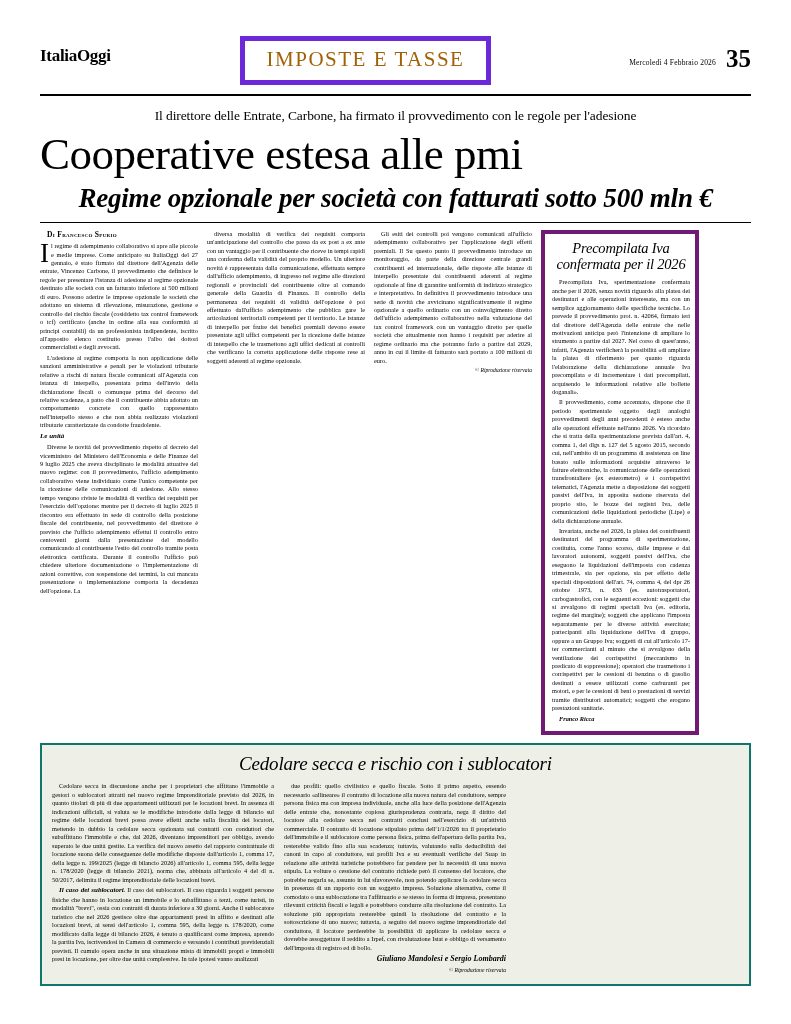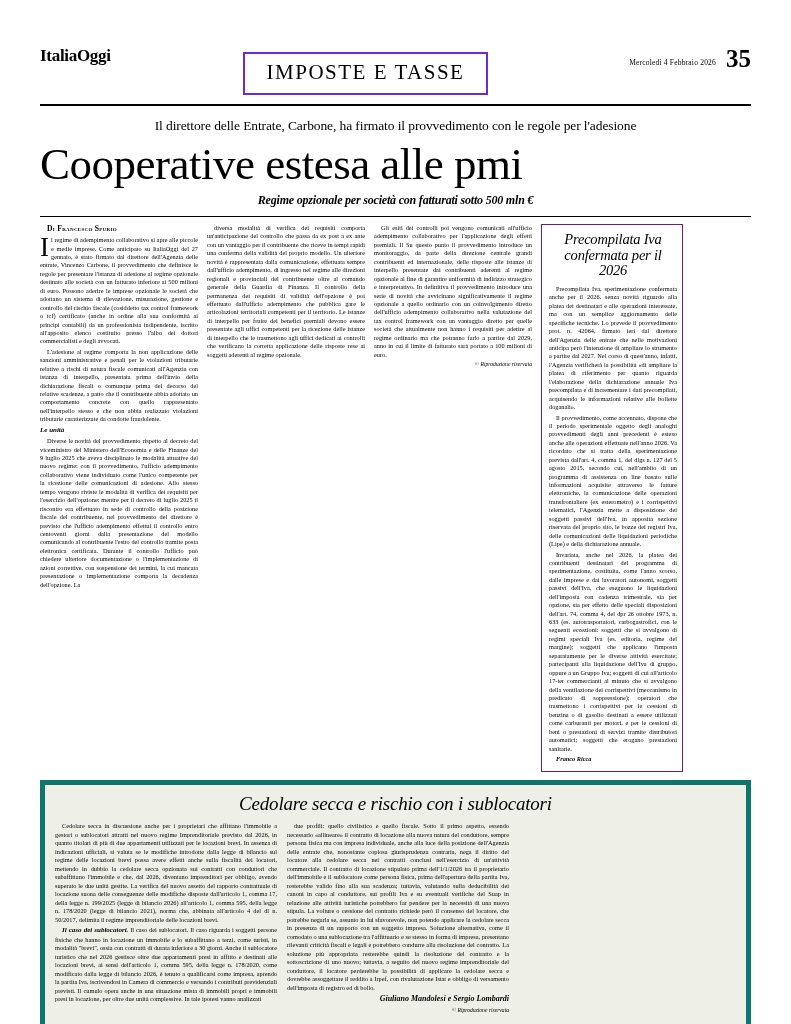--- a/index.html
+++ b/index.html
@@ -40,13 +40,13 @@
   }
   .brand .oggi { font-style: normal; }
   .section-box {
-    border: 2px solid #6d28d9;
+    border: 5px solid #6d28d9;
     padding: 6px 22px 8px 22px;
     font-family: "Liberation Serif", serif;
     font-size: 21px;
     letter-spacing: 1.5px;
-    color: #000000;
-    margin-top: 18px;
+    color: #a16207;
+    margin-top: 2px;
   }
   .masthead-right {
     width: 210px;

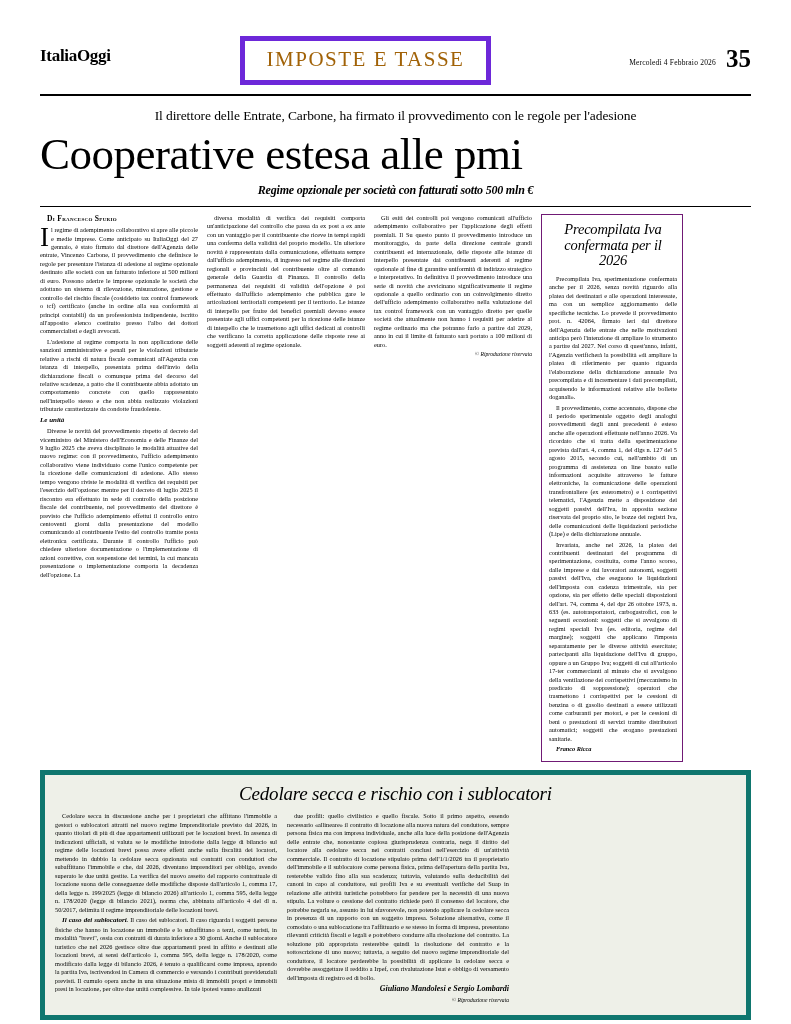--- a/index.html
+++ b/index.html
@@ -87,7 +87,7 @@
     text-align: center;
     font-style: italic;
     font-weight: bold;
-    font-size: 12px;
+    font-size: 27px;
     margin-top: 6px;
     letter-spacing: -0.2px;
   }

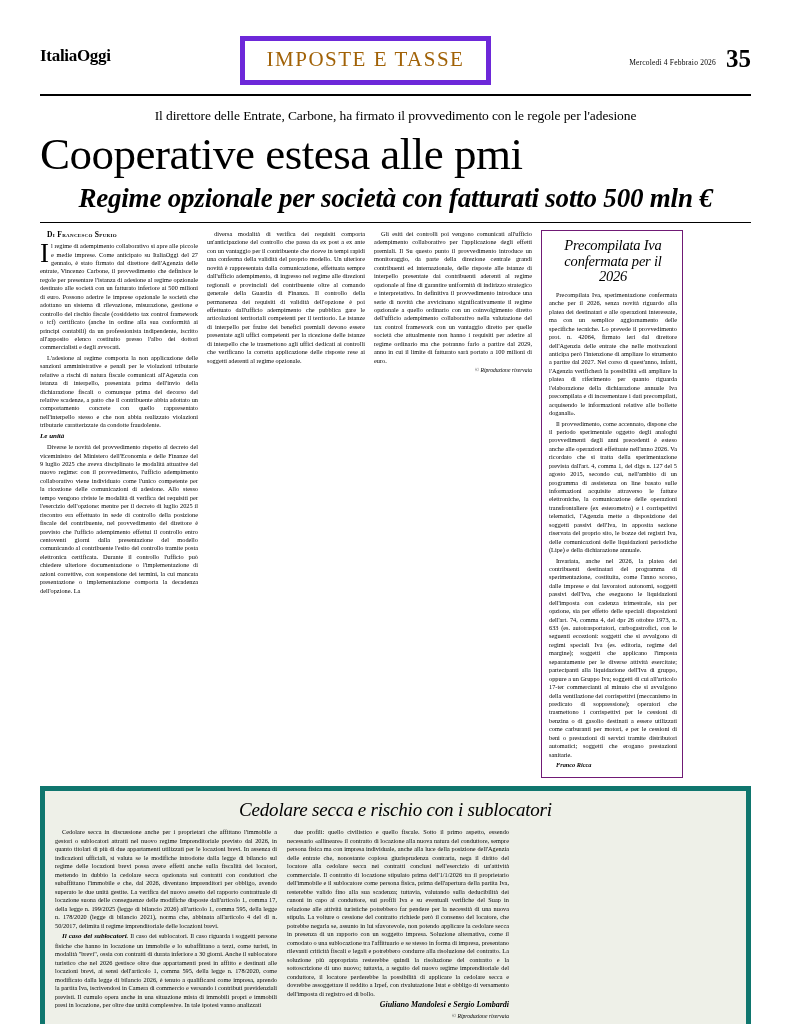--- a/index.html
+++ b/index.html
@@ -138,8 +138,8 @@
 
   
   .side-box {
-    width: 142px;
-    border: 1px solid #701a75;
+    width: 158px;
+    border: 4px solid #701a75;
     box-sizing: border-box;
     padding: 7px 5px 6px 7px;
   }

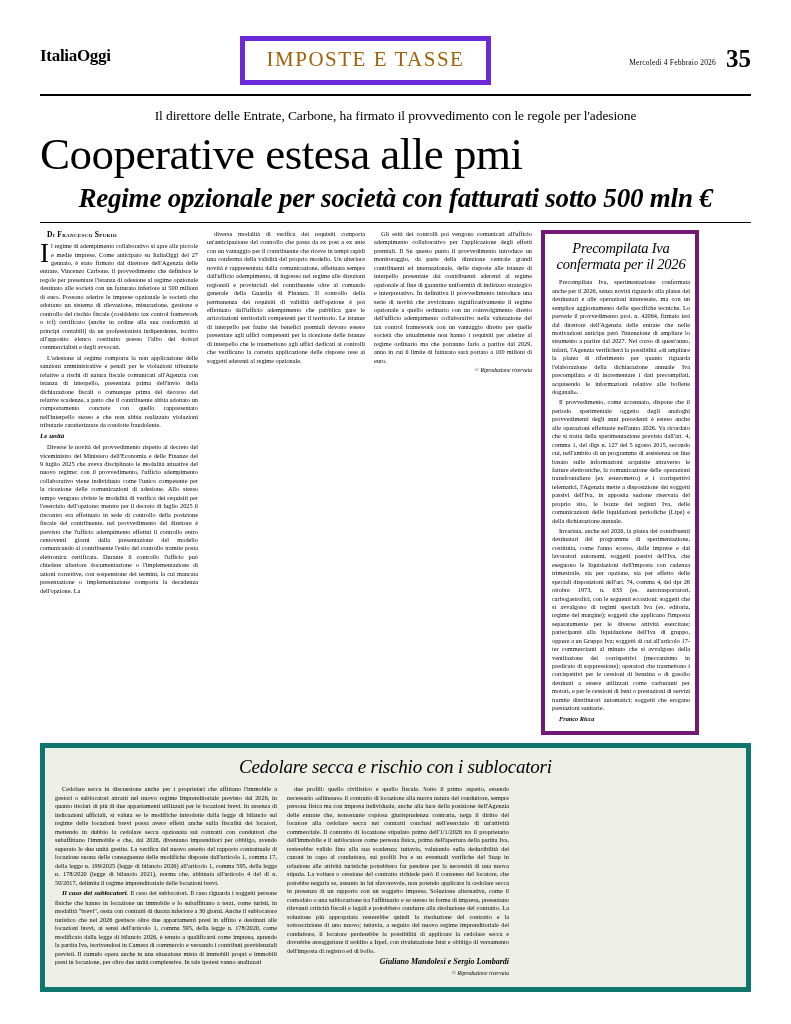--- a/index.html
+++ b/index.html
@@ -171,7 +171,7 @@
   
   .feature {
     margin-top: 8px;
-    border: 5px solid #0f766e;
+    border: 2px solid #0f766e;
     background: #eef0e8;
     box-sizing: border-box;
     padding: 8px 10px 8px 10px;

